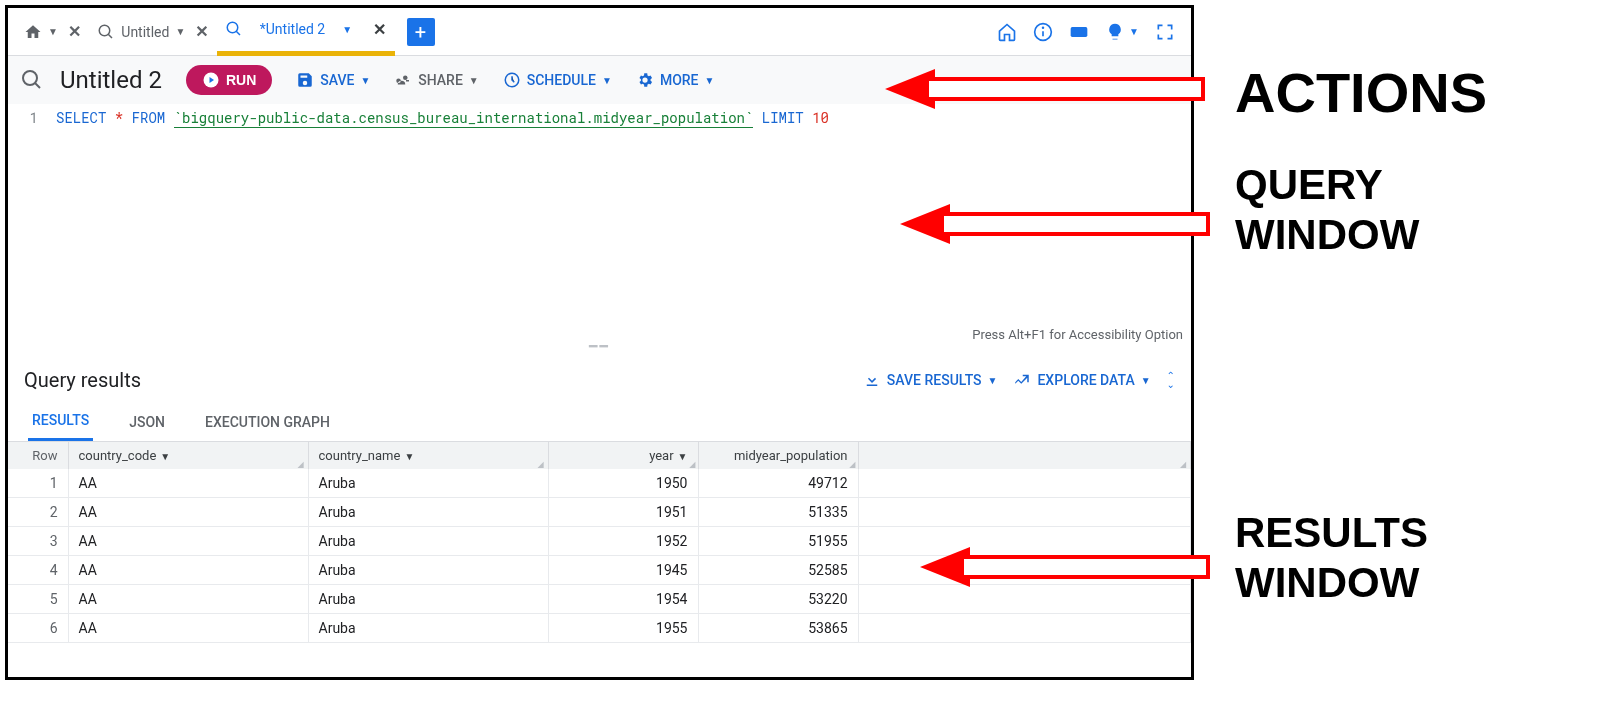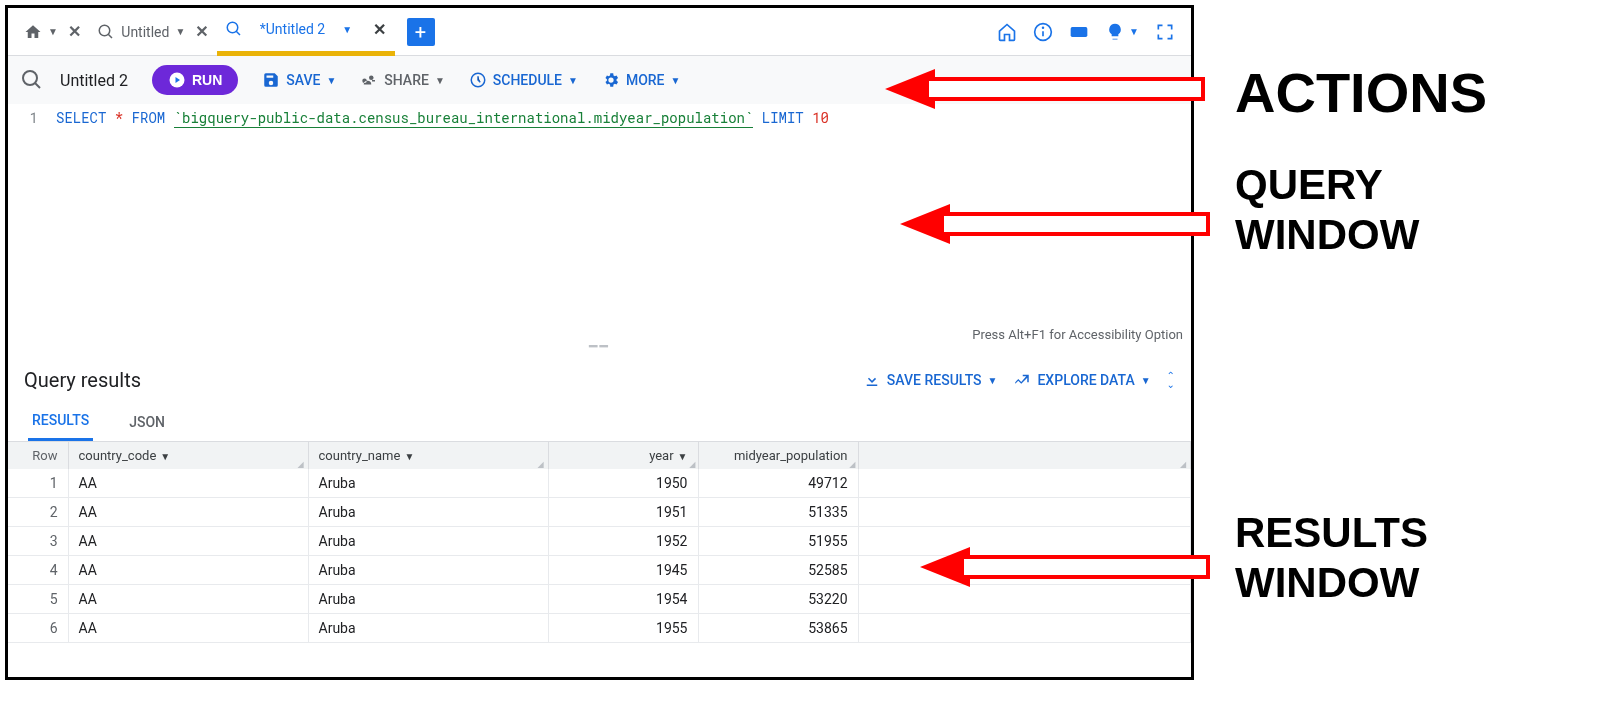--- a/index.html
+++ b/index.html
@@ -81,7 +81,7 @@
       color: #5f6368;
     }
     .page-title {
-      font-size: 16px;
+      font-size: 24px;
       color: #202124;
       font-weight: 400;
       margin-left: -8px;

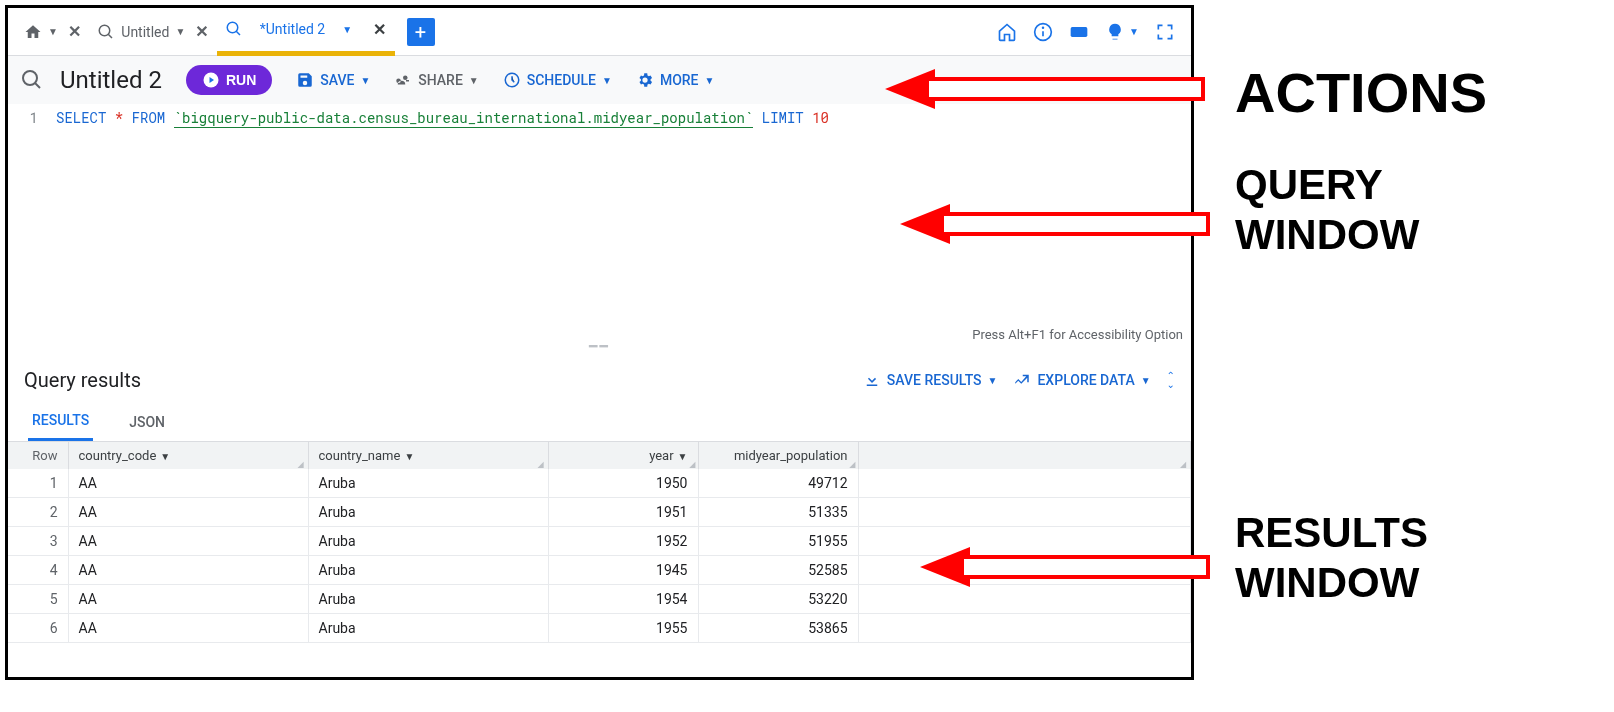--- a/index.html
+++ b/index.html
@@ -87,7 +87,7 @@
       margin-left: -8px;
     }
     .run-btn {
-      background: #6d28d9;
+      background: #be185d;
       color: #fff;
       border: none;
       border-radius: 16px;

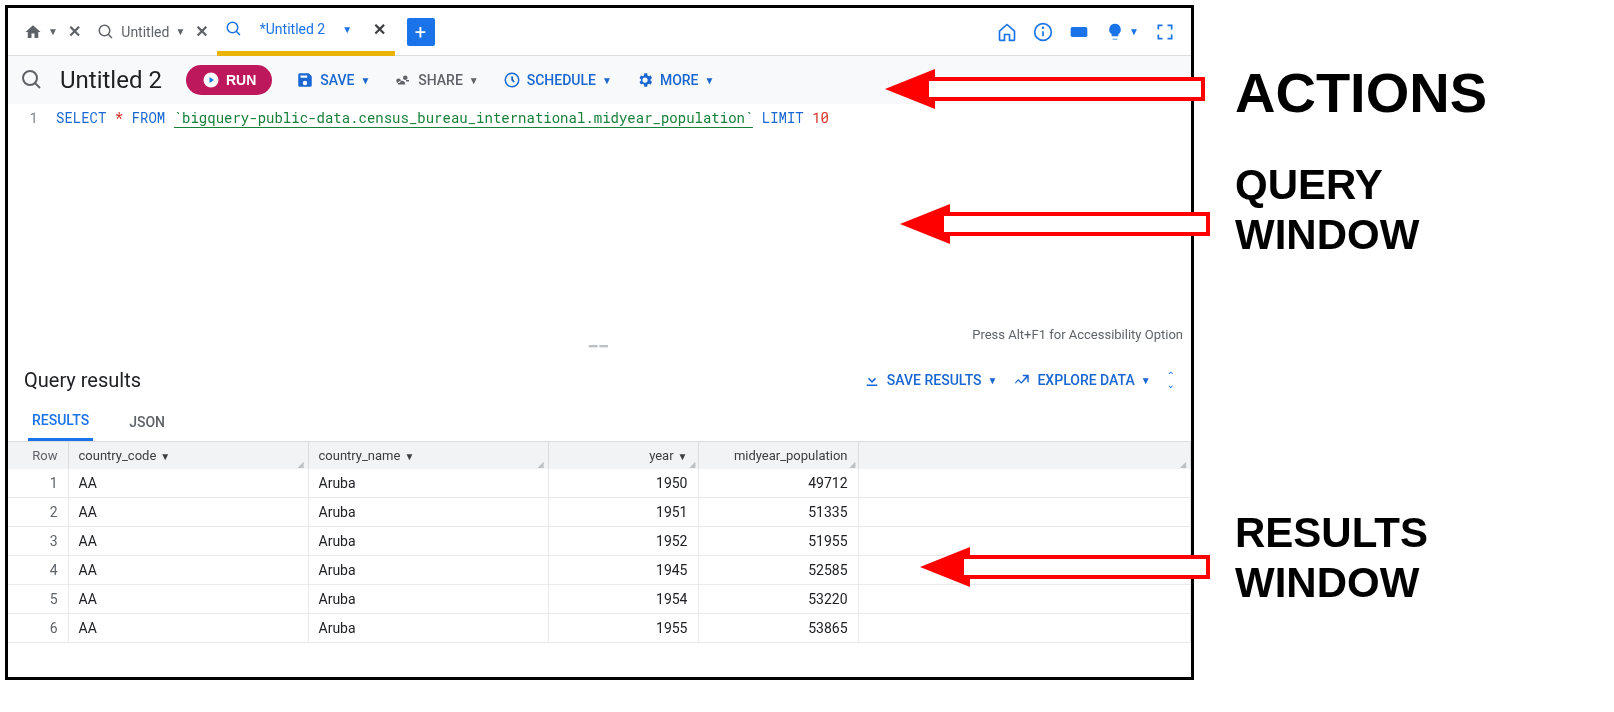--- a/index.html
+++ b/index.html
@@ -376,6 +376,7 @@
   <div class="result-tabs">
     <div class="rtab active">RESULTS</div>
     <div class="rtab">JSON</div>
+    <div class="rtab">EXECUTION GRAPH</div>
   </div>
 
   <table class="data-table">

